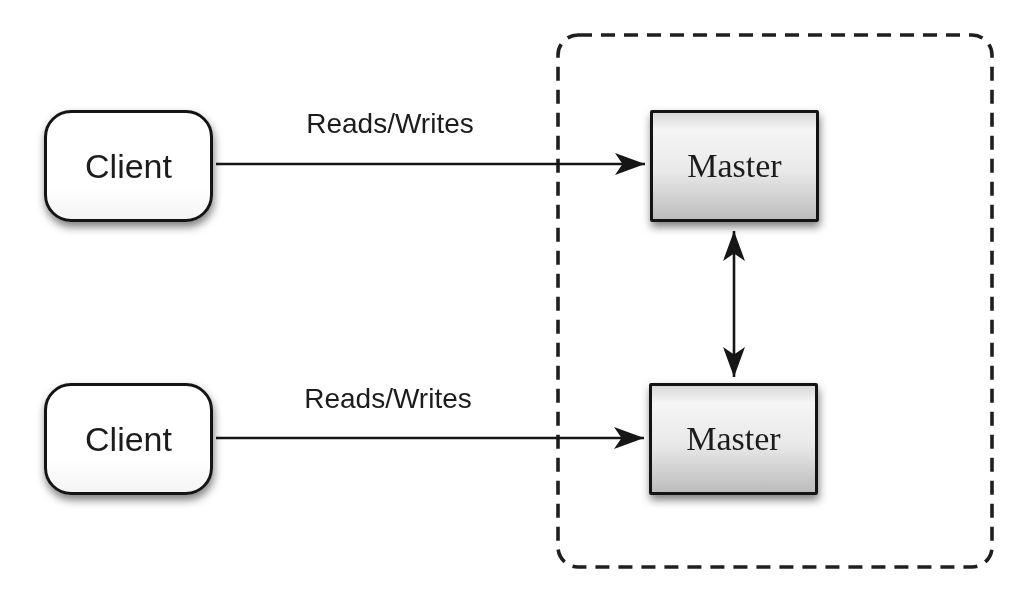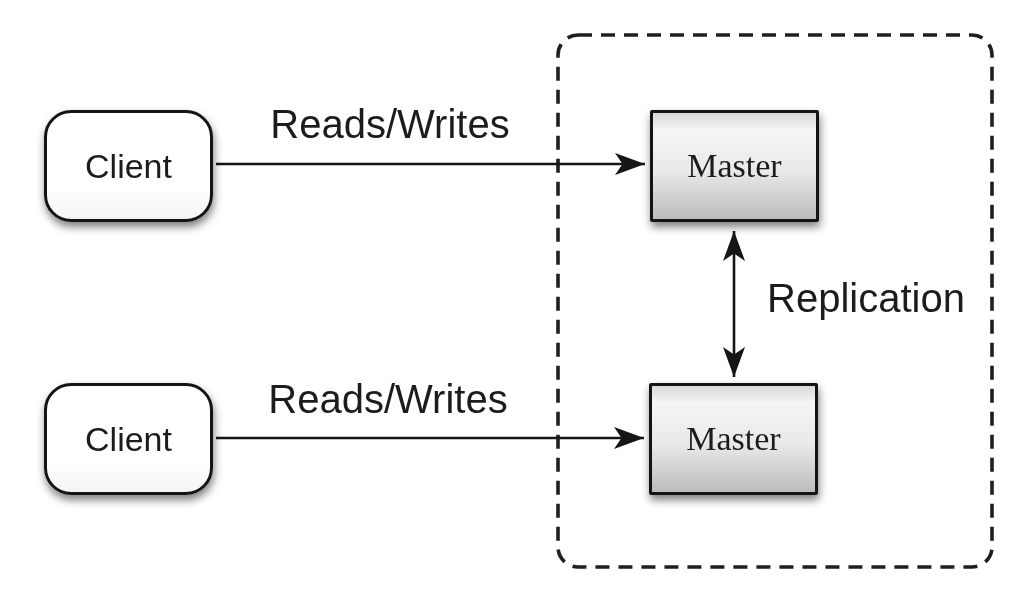--- a/index.html
+++ b/index.html
@@ -69,7 +69,7 @@
   #master-bottom { left: 649px; top: 383px; }
   .edge-label {
     position: absolute;
-    font-size: 40px;
+    font-size: 28px;
     line-height: 40px;
     color: var(--text, #1c1c1c);
     white-space: nowrap;

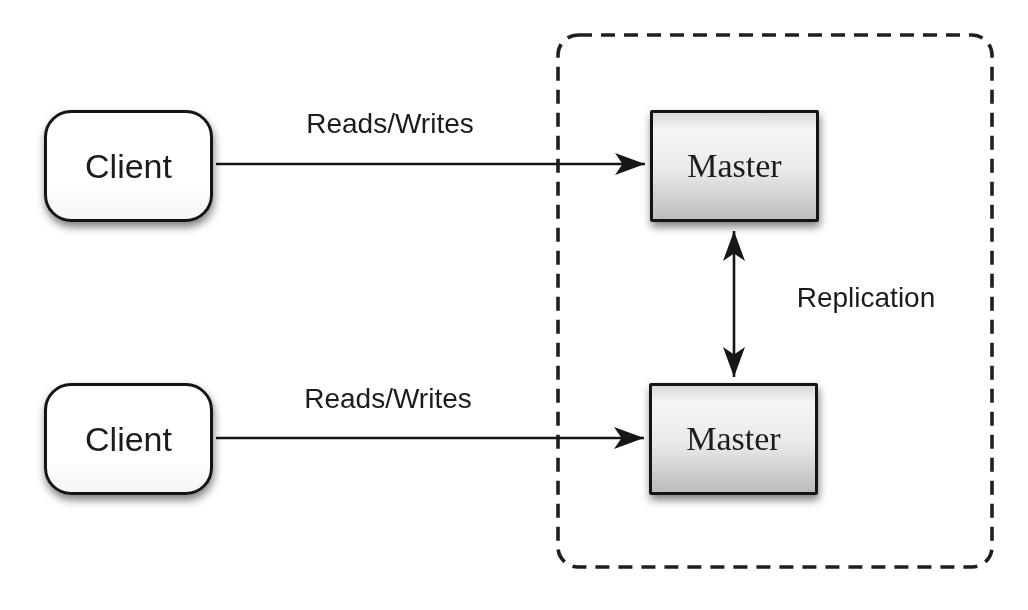--- a/index.html
+++ b/index.html
@@ -121,7 +121,6 @@
 
   <div class="edge-label" id="lbl-rw-bottom">Reads/Writes</div>
 
-  <div class="edge-label" id="lbl-replication">Replication</div>
 
 </div>
 

